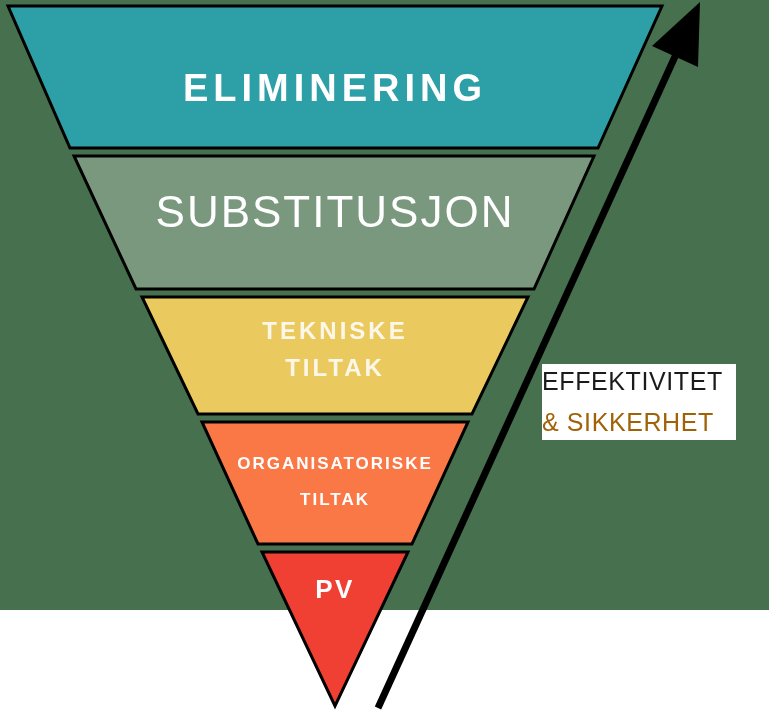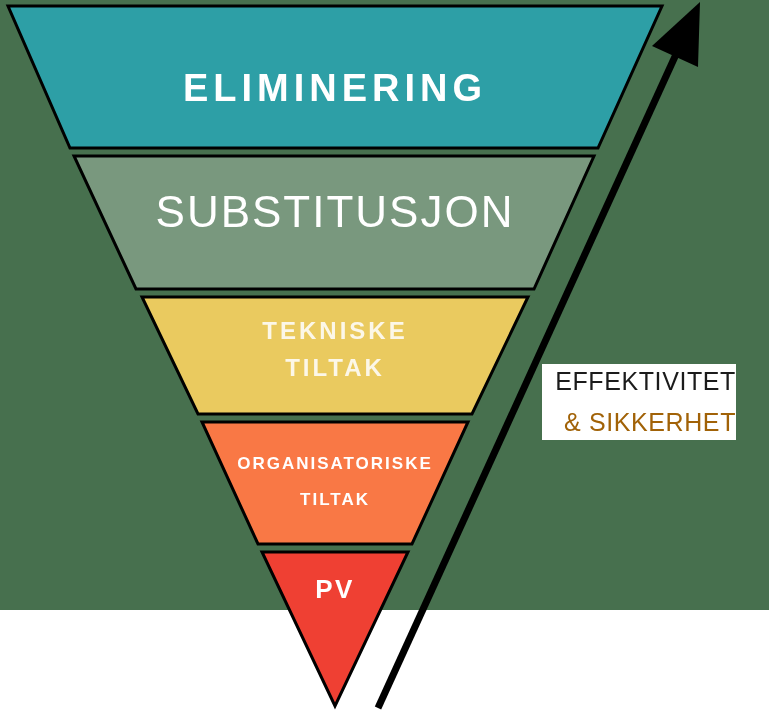--- a/index.html
+++ b/index.html
@@ -35,7 +35,7 @@
     background: #ffffff;
     display: flex;
     flex-direction: column;
-    align-items: flex-end;
+    align-items: flex-start;
     justify-content: center;
     text-align: center;
     gap: 8px;

